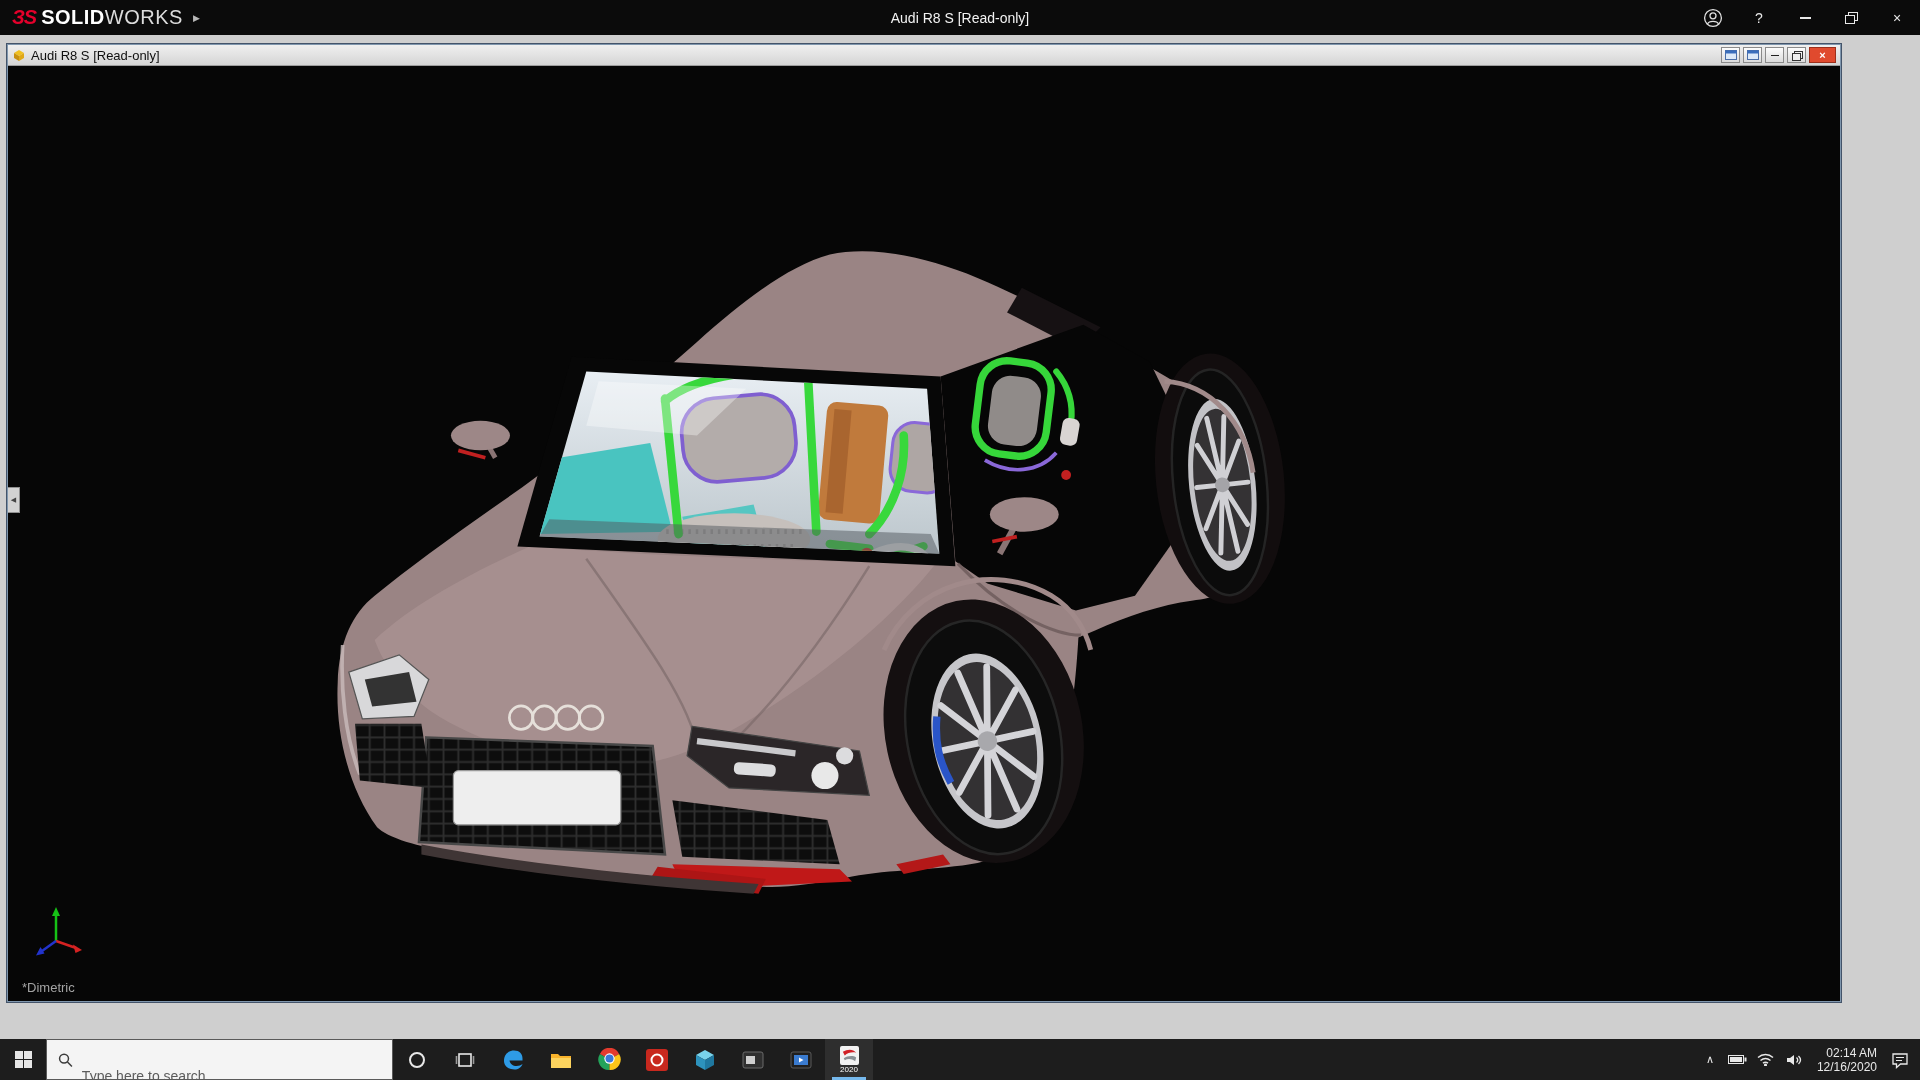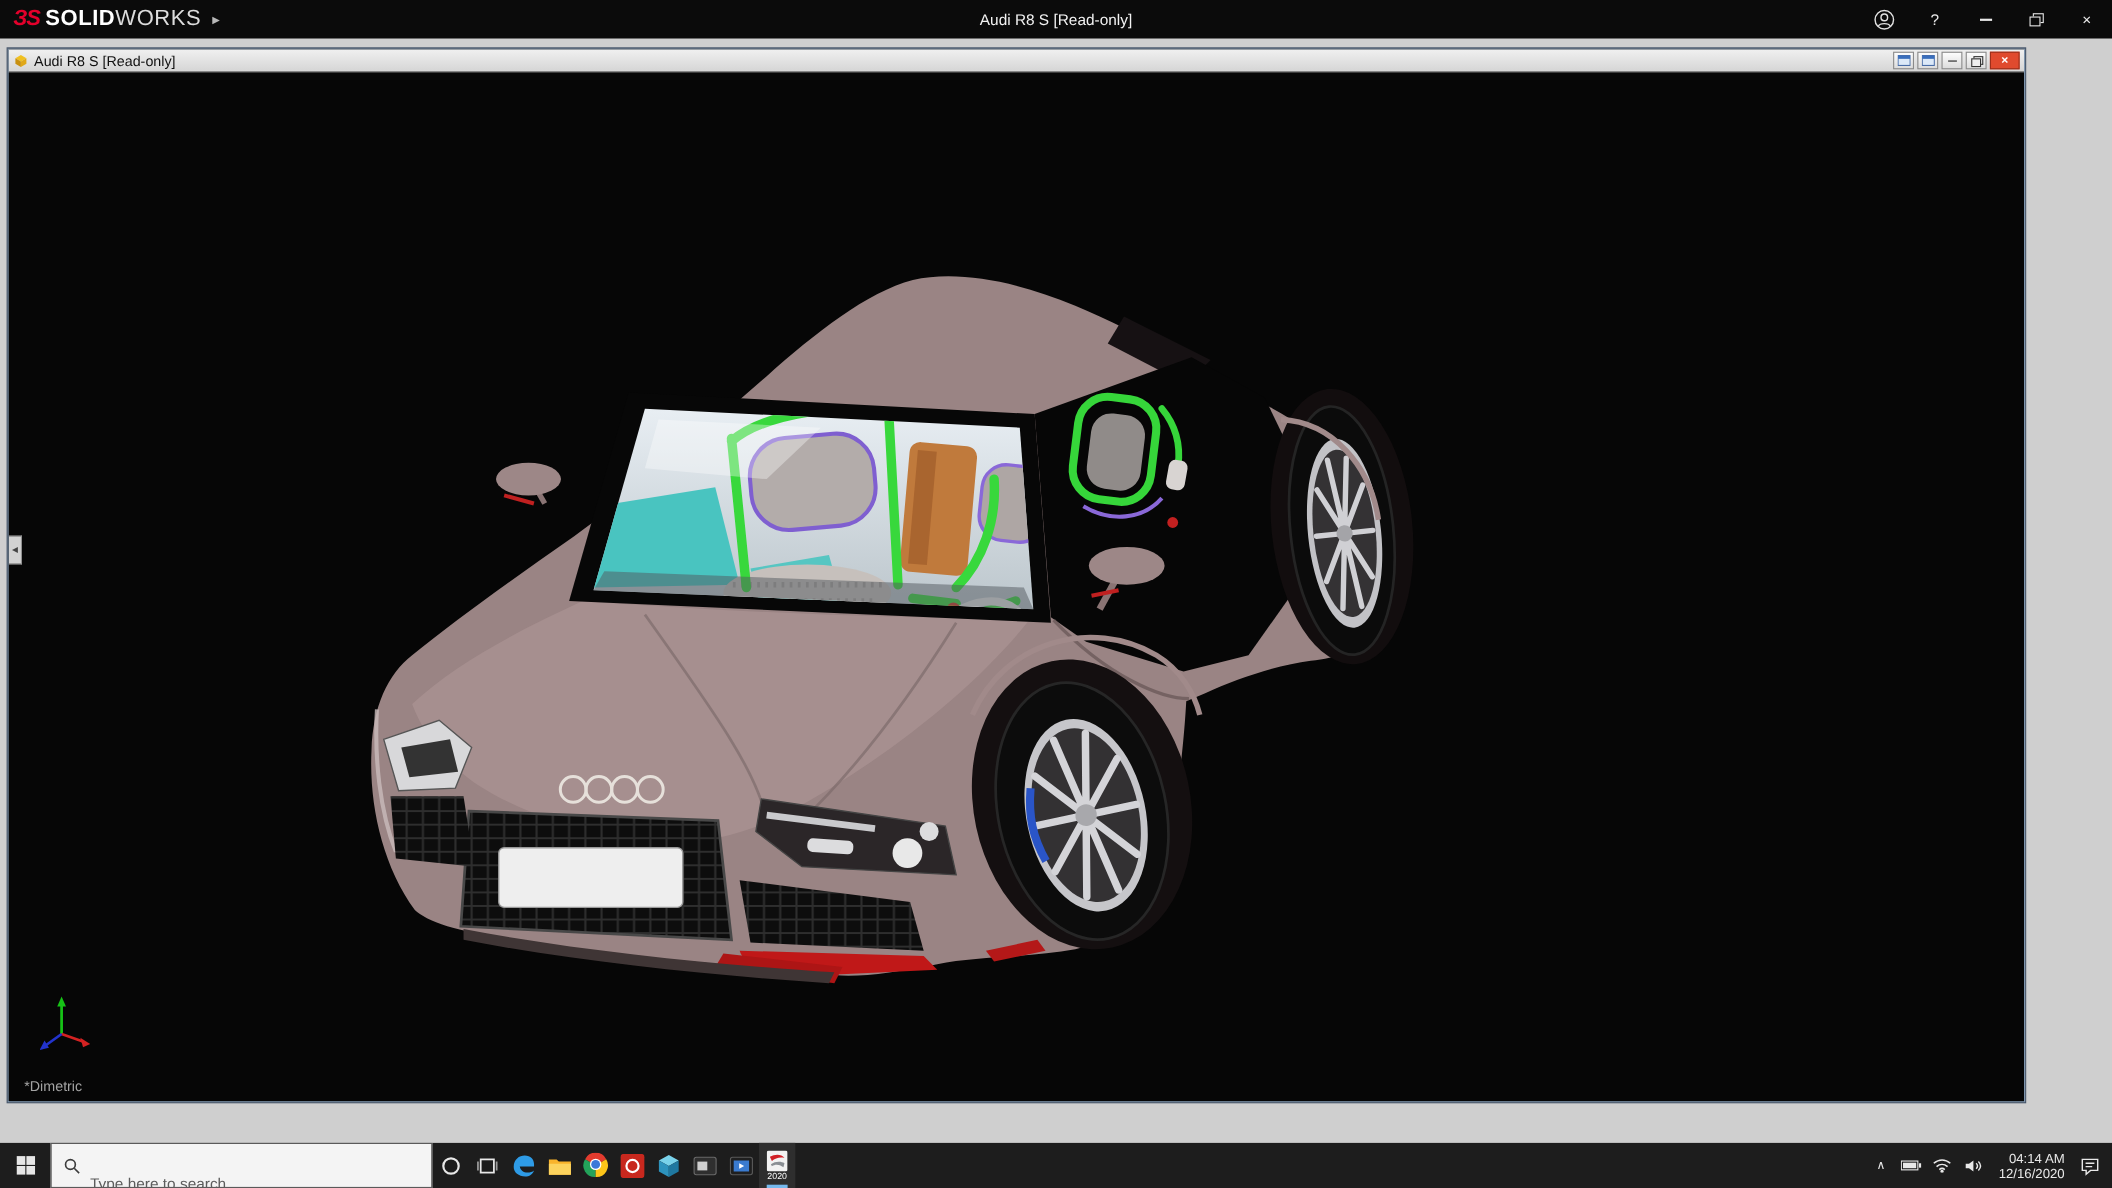--- a/index.html
+++ b/index.html
@@ -389,7 +389,7 @@
         </svg>
       </div>
       <div class="clock">
-        <span>04:14 AM</span>
+        <span>02:14 AM</span>
         <span>12/16/2020</span>
       </div>
       <div class="tray-cell">

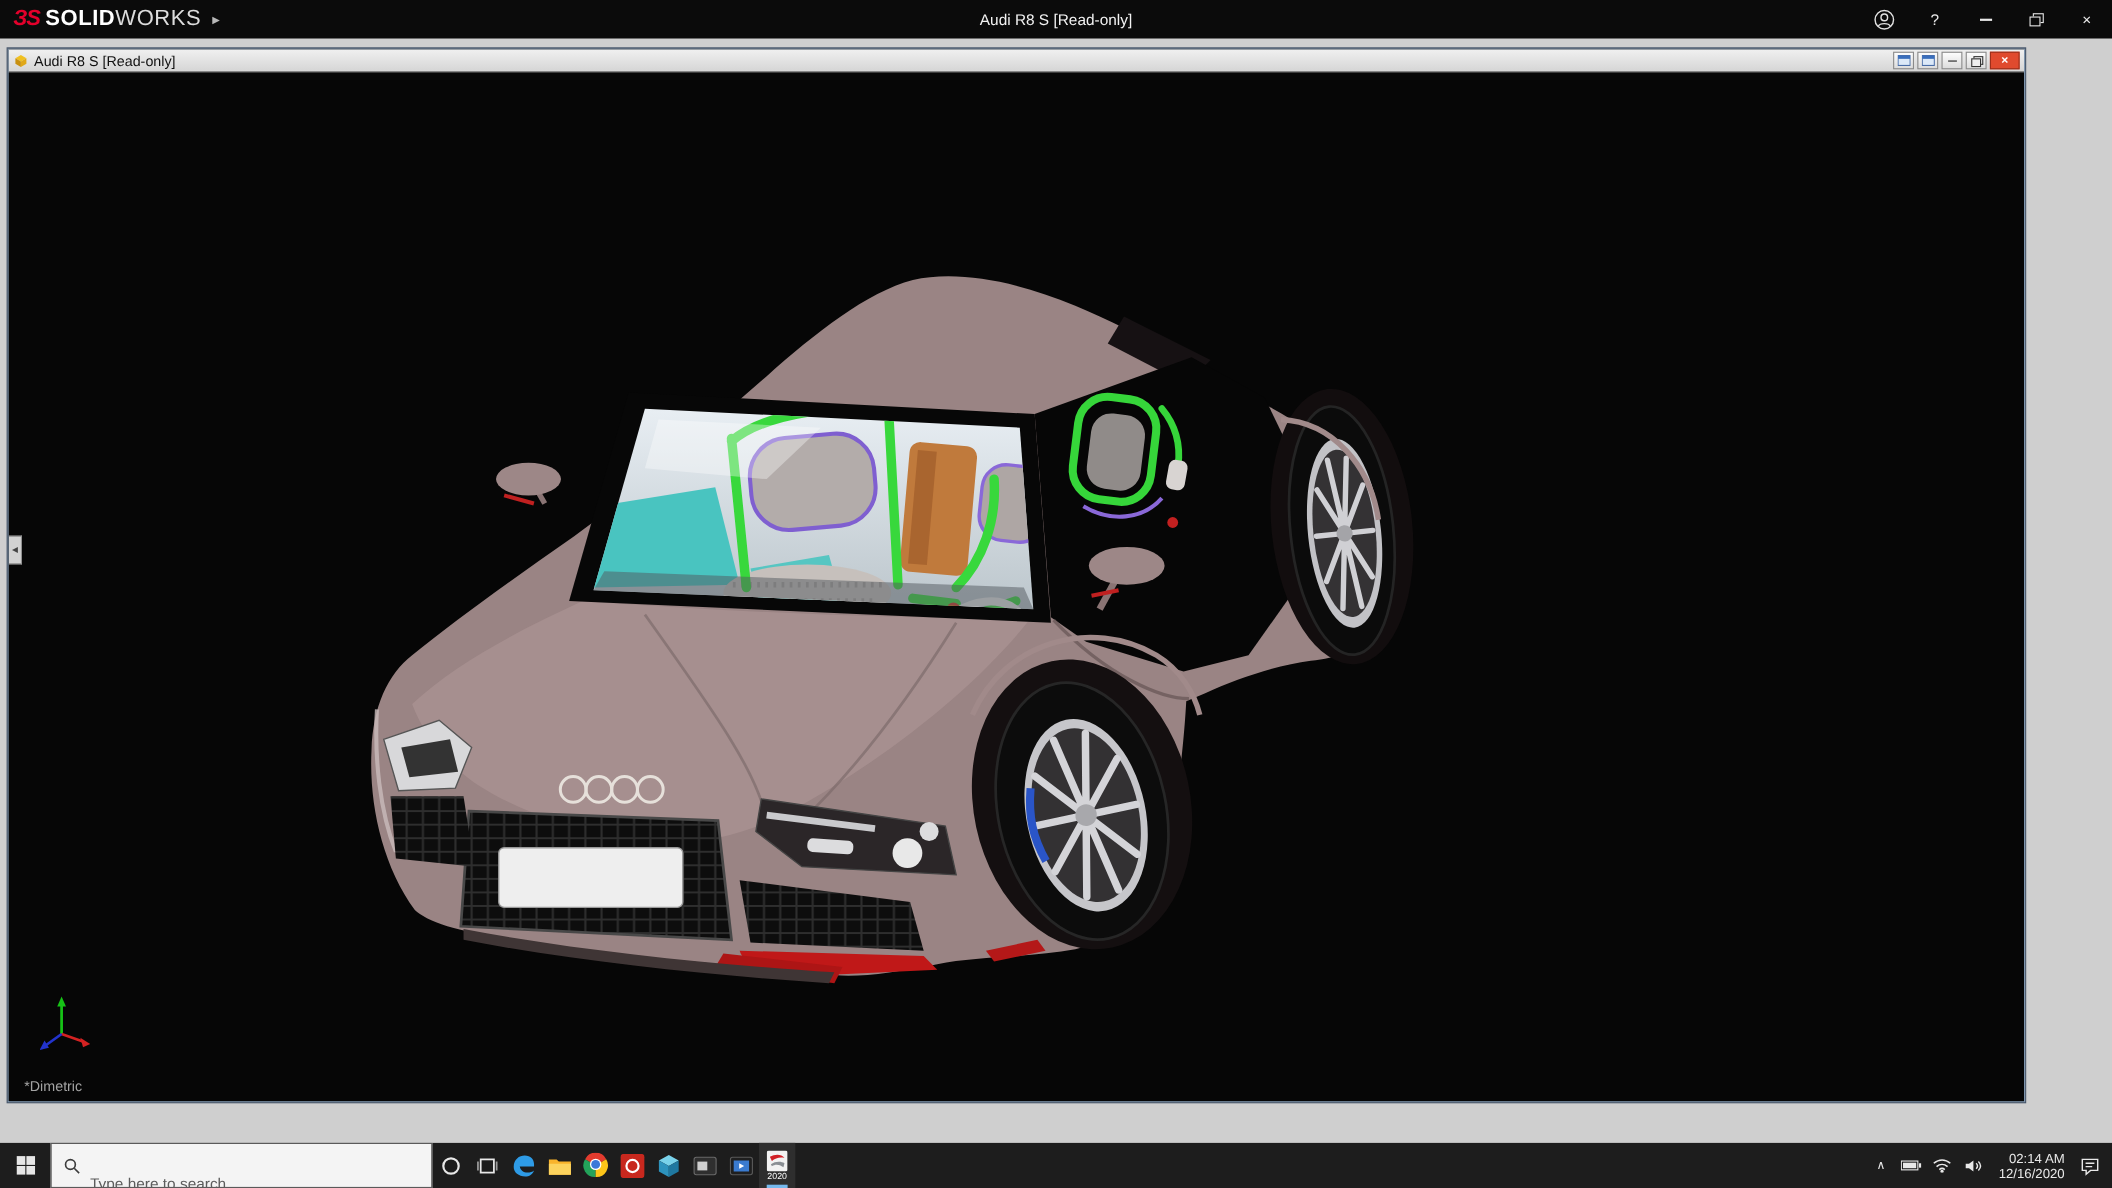--- a/index.html
+++ b/index.html
@@ -56,7 +56,7 @@
   .taskbar { position:absolute; left:0; right:0; bottom:0; height:41px; background:#1d1d1d;
              display:flex; align-items:stretch; color:#e8e8e8; z-index:40; }
   .tb-cell { width:46px; display:flex; align-items:center; justify-content:center; cursor:pointer; }
-  .tb-app  { position:relative; width:33px; display:flex; flex-direction:column;
+  .tb-app  { position:relative; width:48px; display:flex; flex-direction:column;
              align-items:center; justify-content:center; cursor:pointer; }
   .search-box { width:347px; background:#f4f4f4; border:1px solid #5a5a5a; display:flex;
                 align-items:center; gap:9px; padding-left:11px; cursor:text; }

